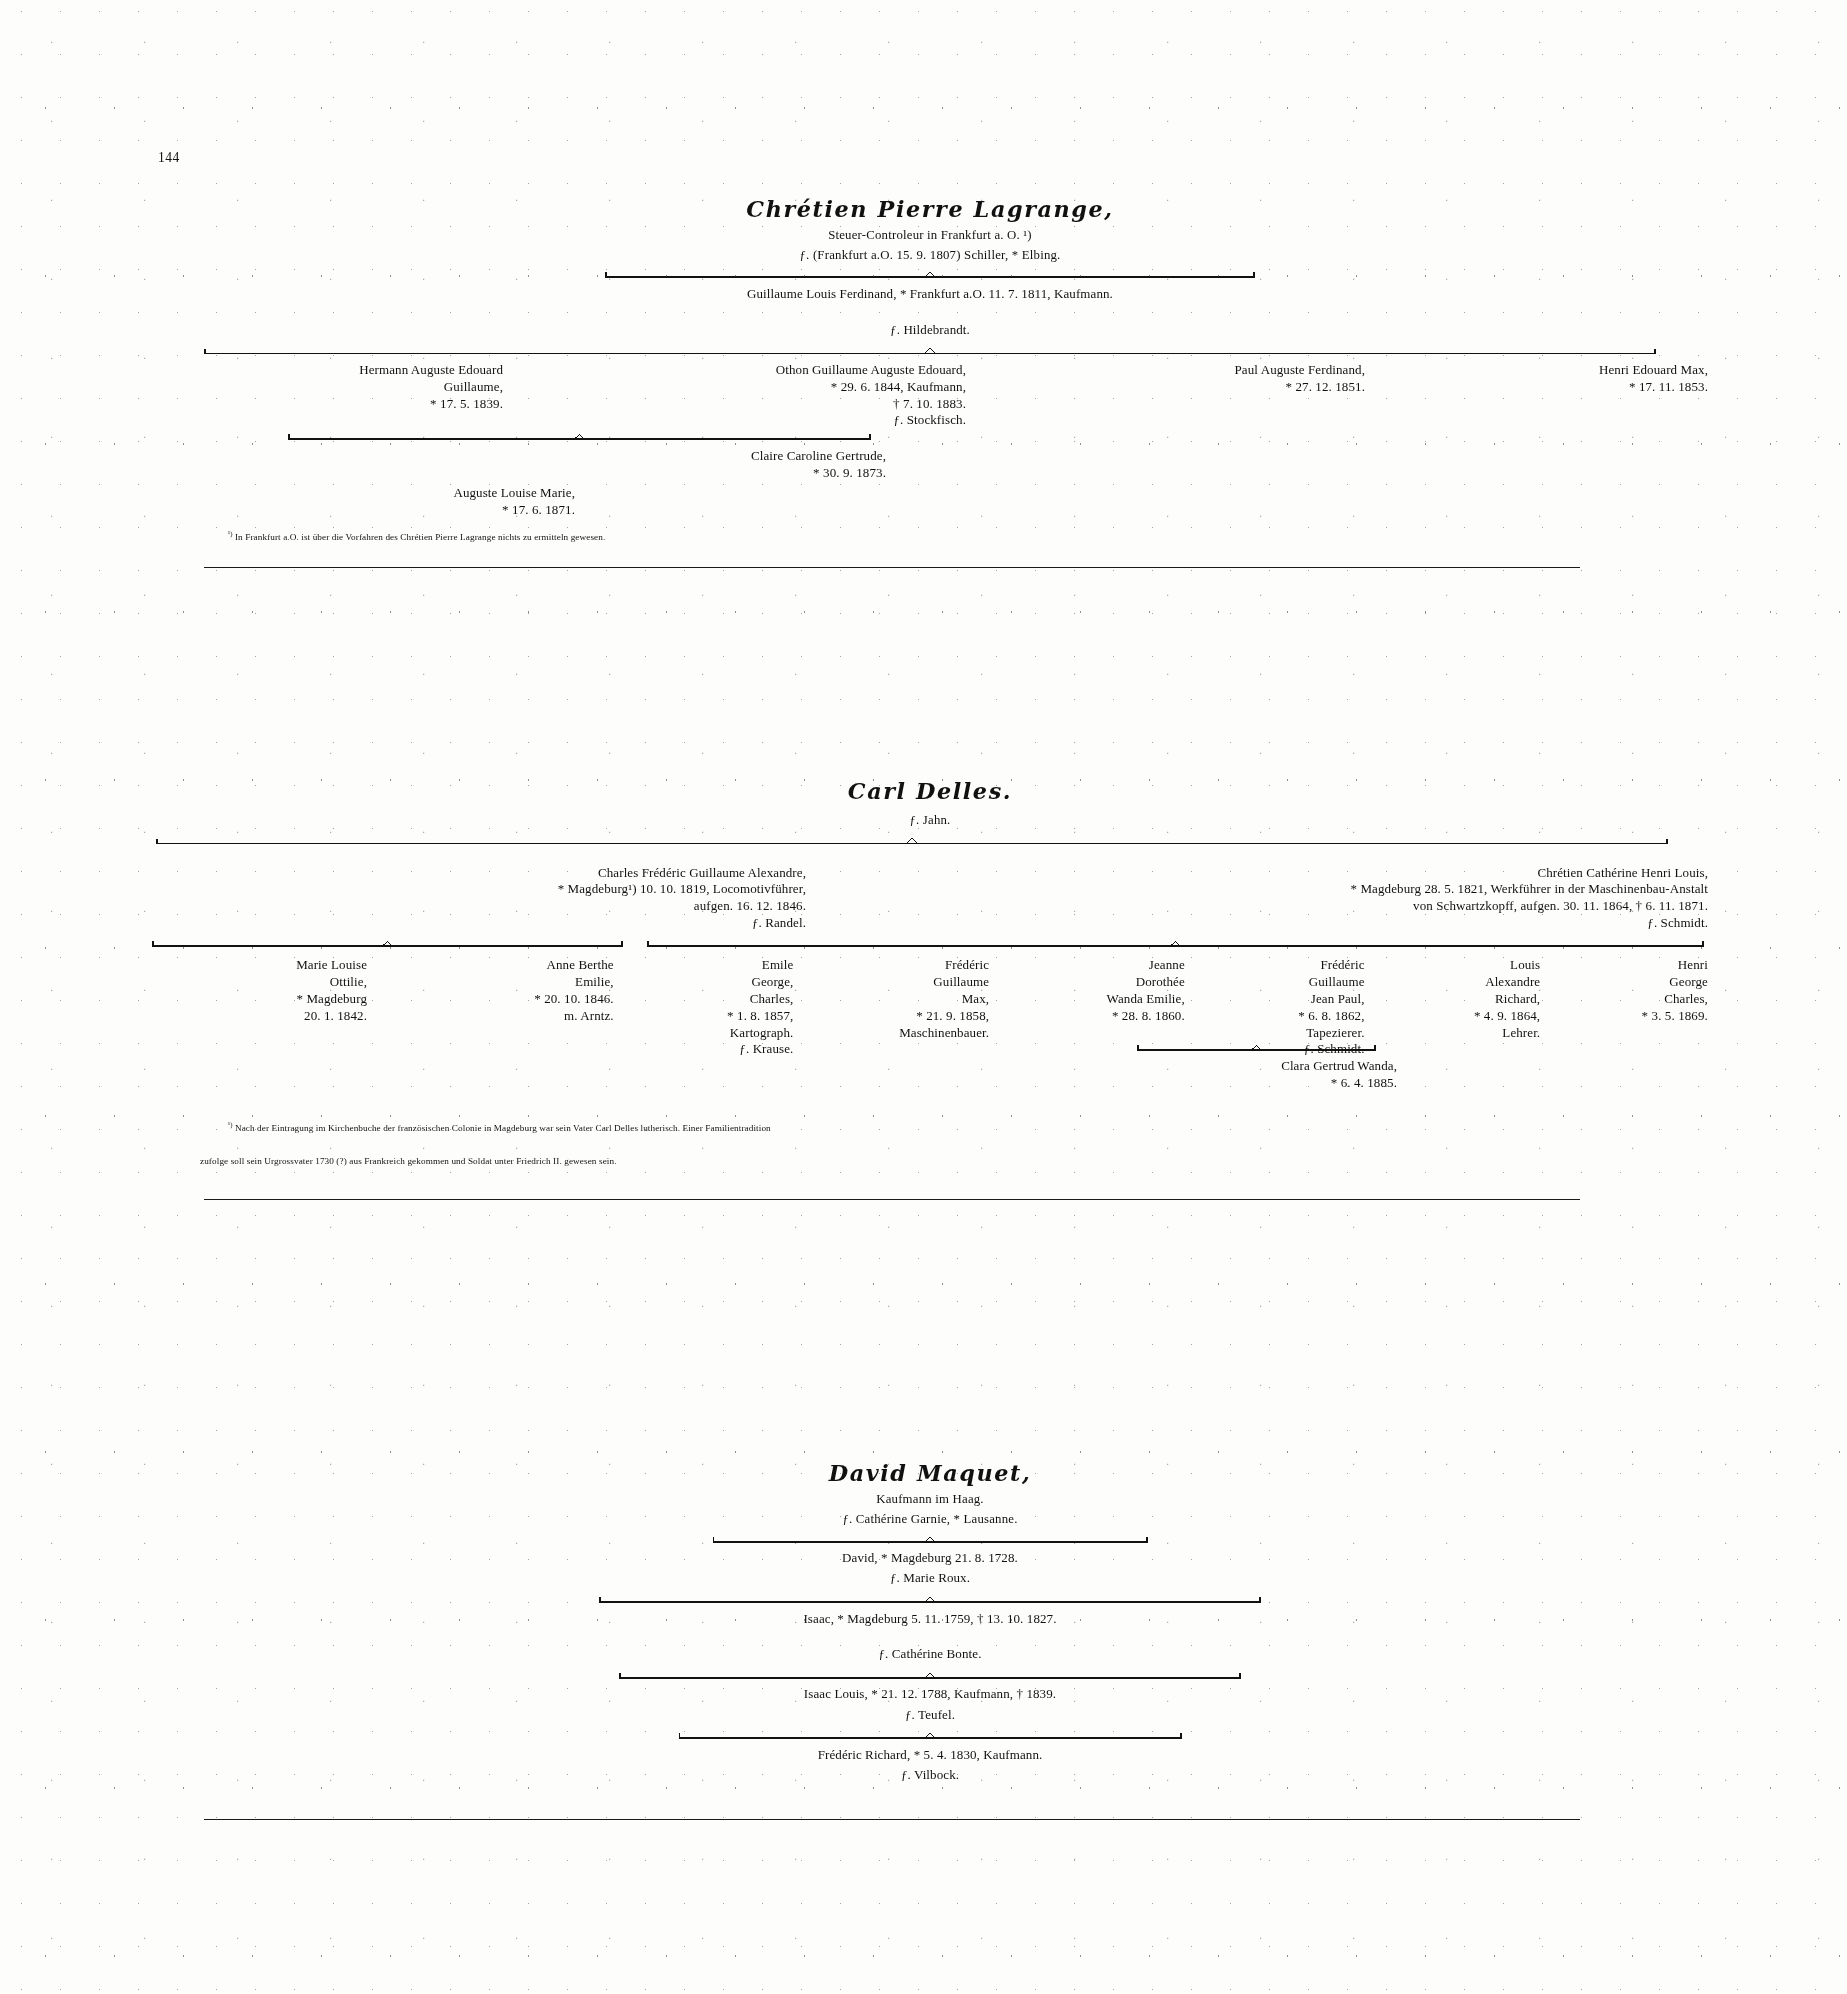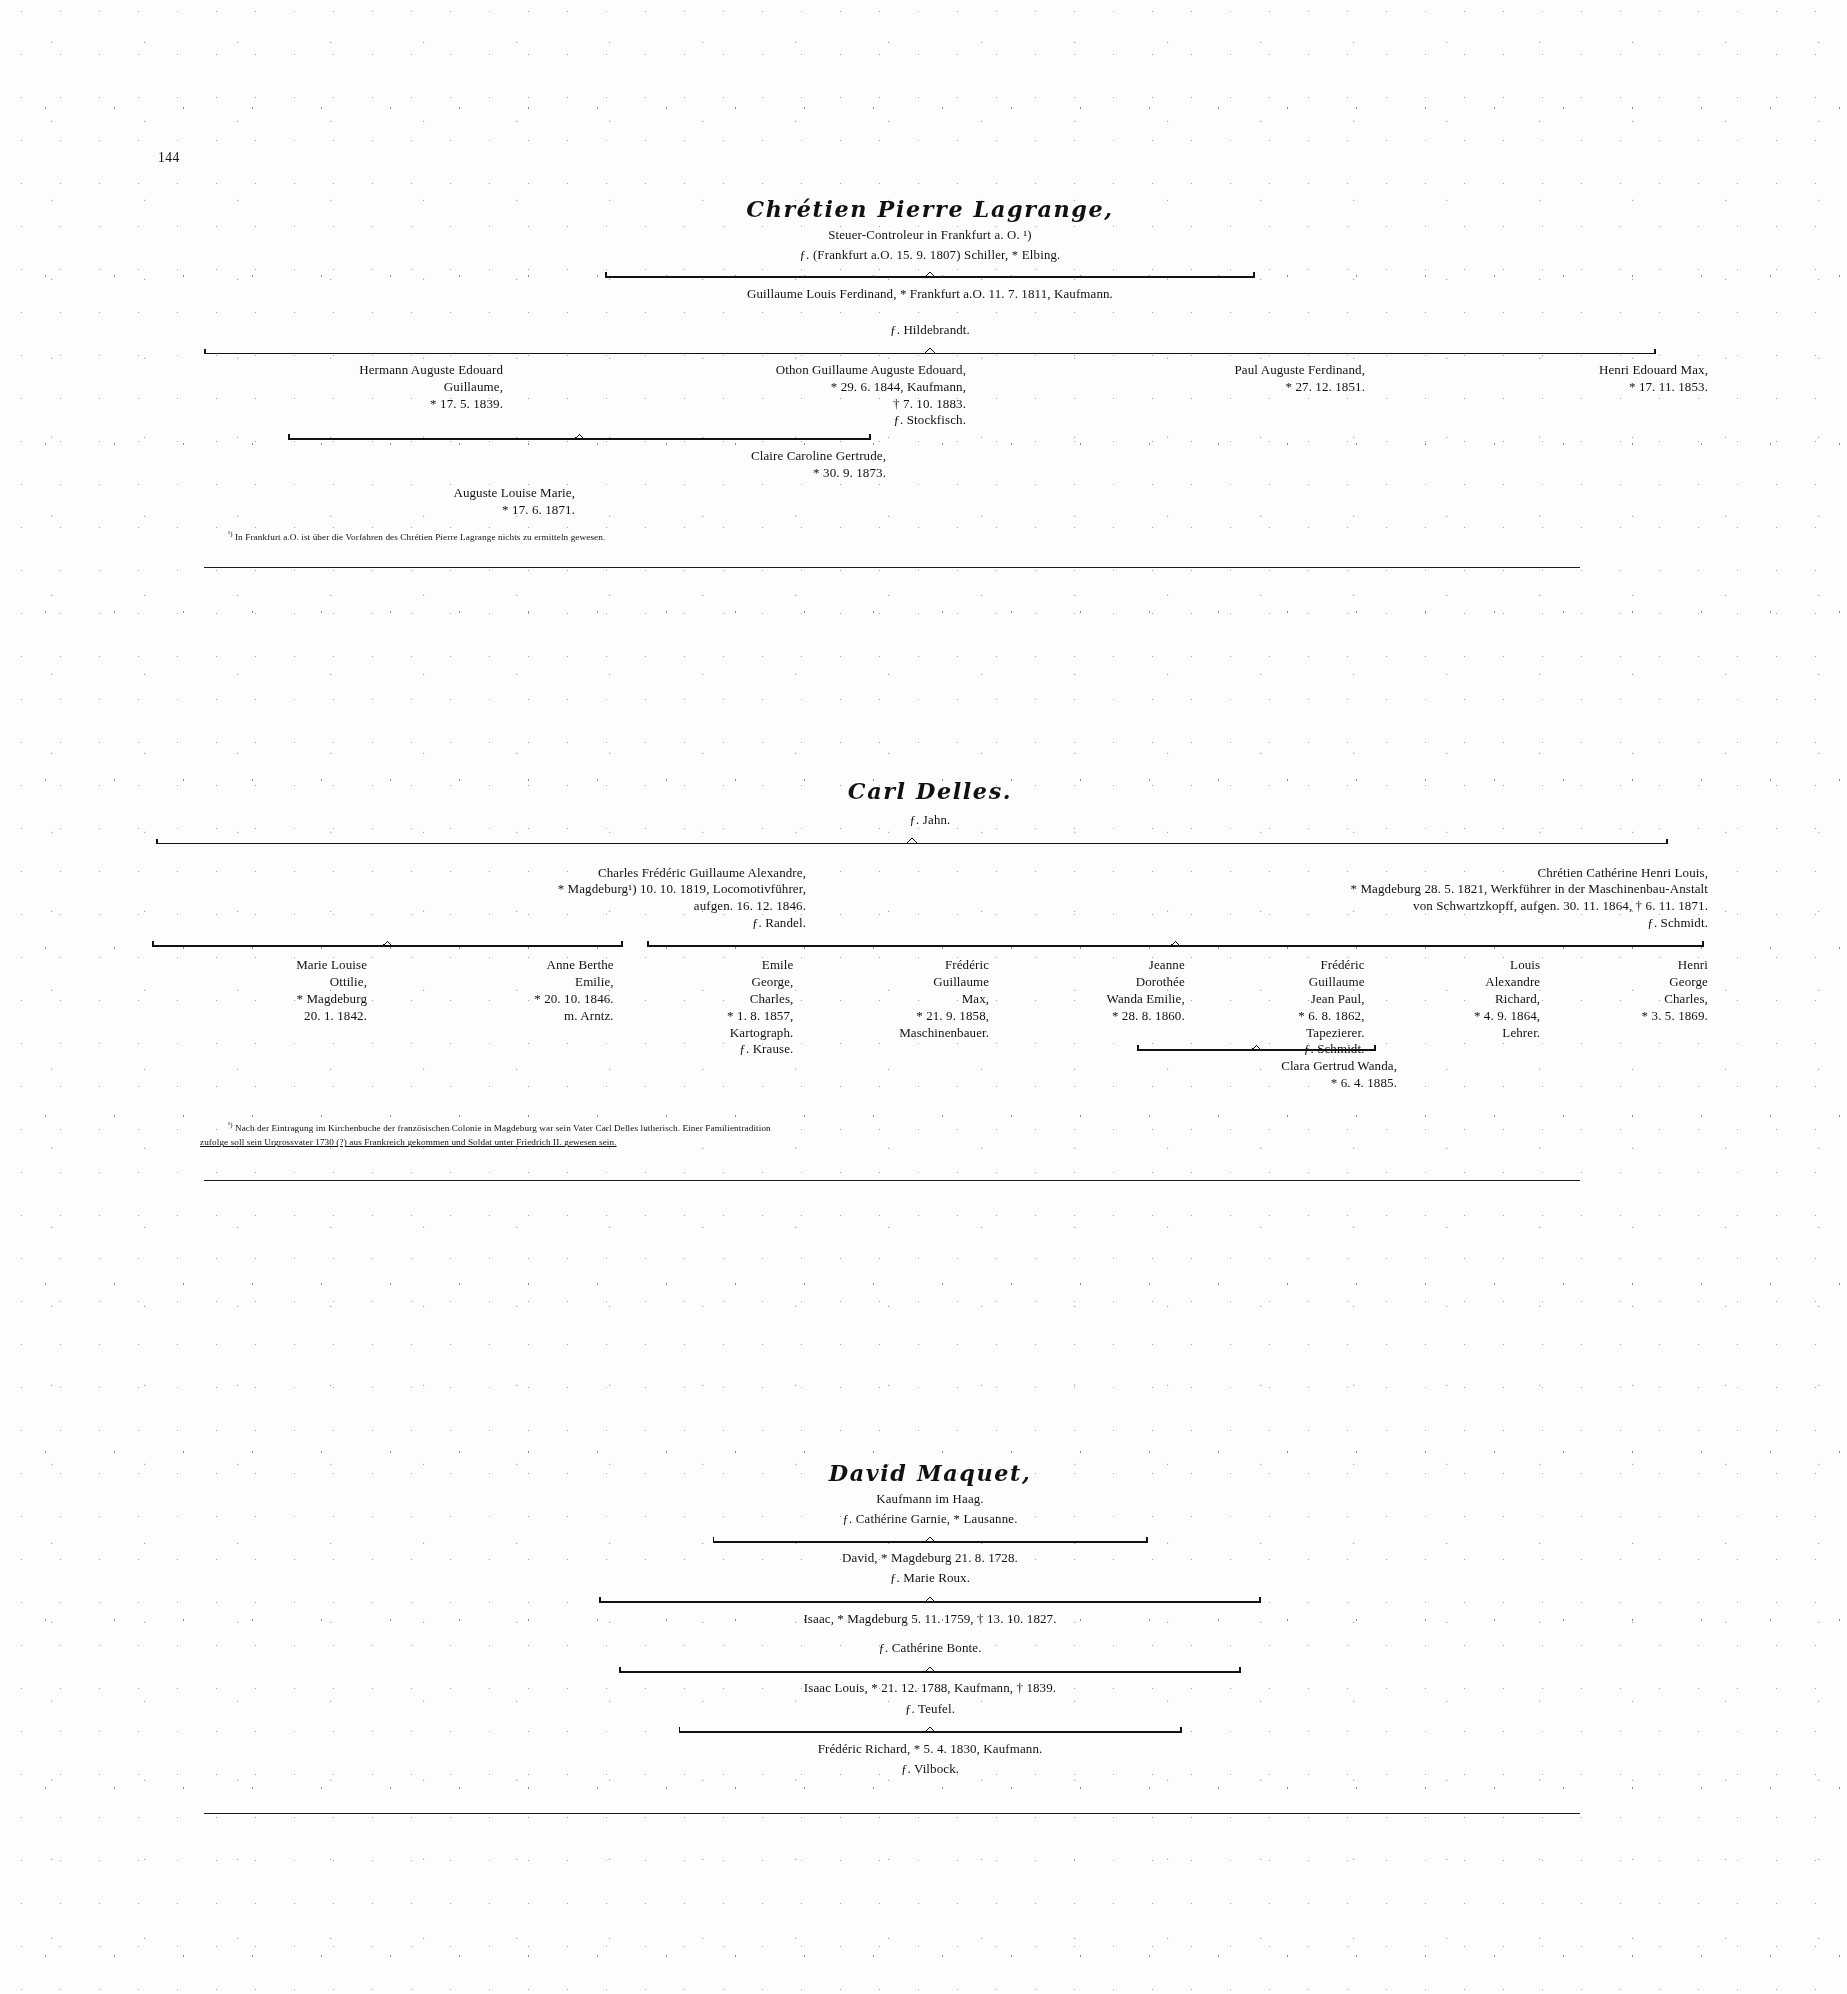--- a/index.html
+++ b/index.html
@@ -274,7 +274,7 @@
           <span class="sup">¹)</span>
           <span>Nach der Eintragung im Kirchenbuche der französischen Colonie in Magdeburg war sein Vater Carl Delles lutherisch.  Einer Familientradition</span>
         </div>
-        <div style="margin-left:-28px;margin-top:1px;text-decoration:underline;">
+        <div style="margin-left:-28px;margin-top:20px;">
           <span>zufolge soll sein Urgrossvater 1730 (?) aus Frankreich gekommen und Soldat unter Friedrich II. gewesen sein.</span>
         </div>
       </div>

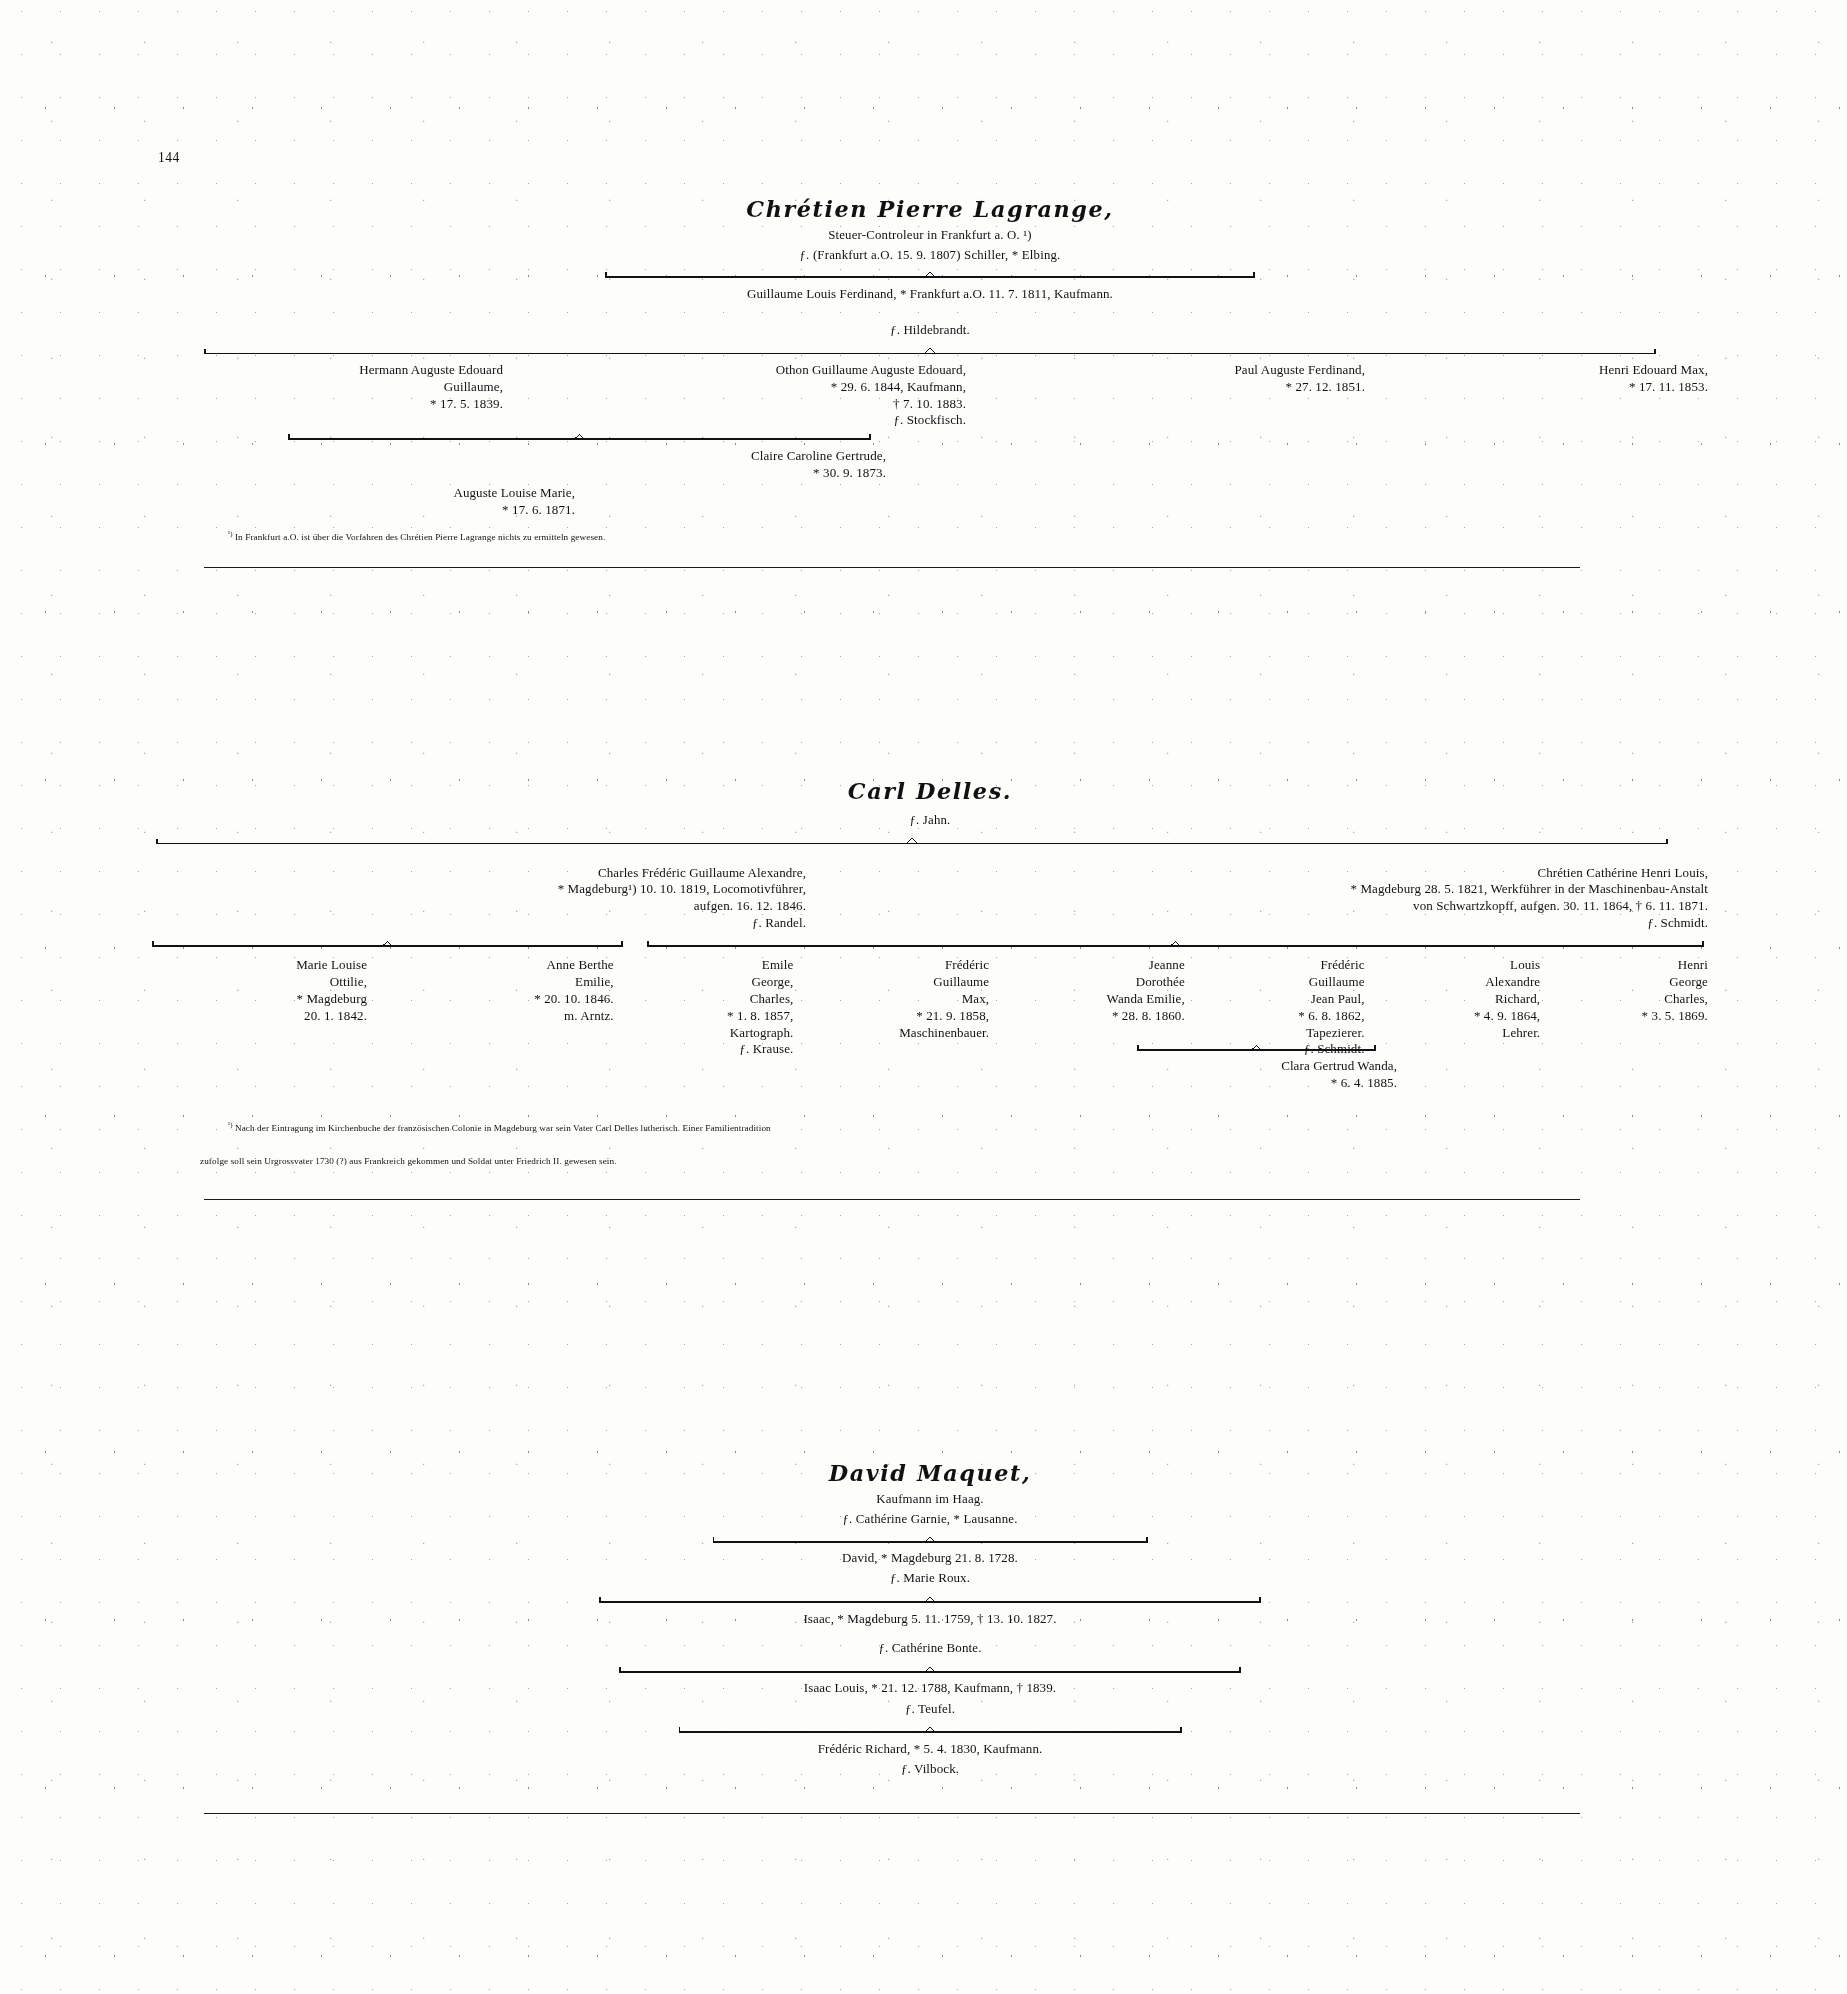--- a/index.html
+++ b/index.html
@@ -299,7 +299,7 @@
           <span class="apex"></span>
         </div>
       <div class="line">Isaac,  * Magdeburg 5. 11. 1759,  † 13. 10. 1827.</div>
-      <div class="line" style="margin-top:13px;">ƒ. Cathérine Bonte.</div>
+      <div class="line" style="margin-top:19px;">ƒ. Cathérine Bonte.</div>
 
       <div class="brace" style="width:622px;margin-top:9.6px;">
           <span class="bar"></span>

